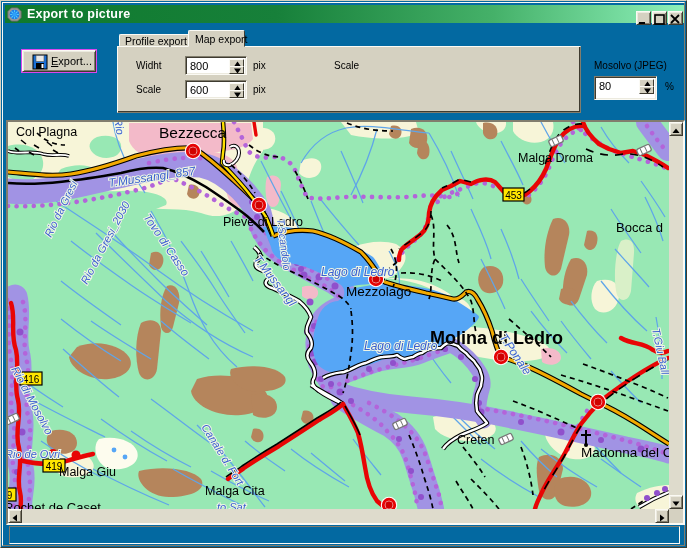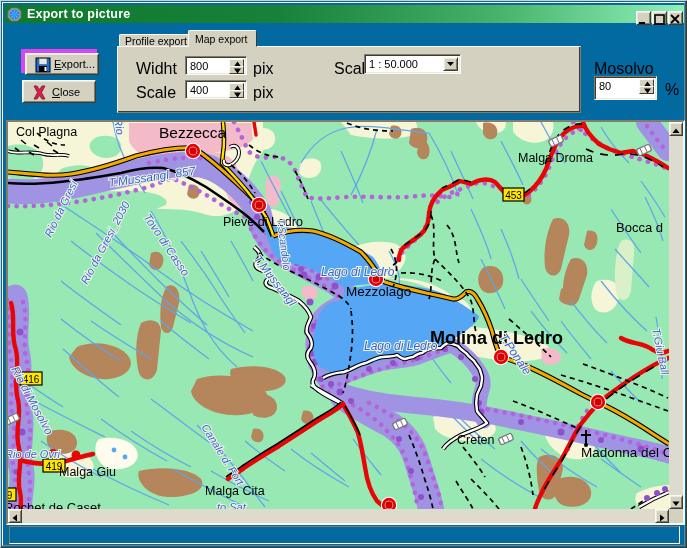--- a/index.html
+++ b/index.html
@@ -89,7 +89,7 @@
  <div class="tab" style="left:118px;top:33px;width:80px;height:12px;border:1px solid;border-color:#fbfaf4 #817d6d #d5d1c1 #fbfaf4;border-radius:2px 2px 0 0">
   <span style="position:absolute;left:5px;top:0px">Profile export</span>
     </div>
- <div class="tab" style="left:187px;top:29px;width:69px;height:17px;border:1px solid;border-color:#fbfaf4 #3e3b30 #d5d1c1 #fbfaf4;border-radius:2px 2px 0 0;z-index:3">
+ <div class="tab" style="left:187px;top:29px;width:57px;height:17px;border:1px solid;border-color:#fbfaf4 #3e3b30 #d5d1c1 #fbfaf4;border-radius:2px 2px 0 0;z-index:3">
   <span style="position:absolute;left:6px;top:2px">Map export</span>
     </div>
 

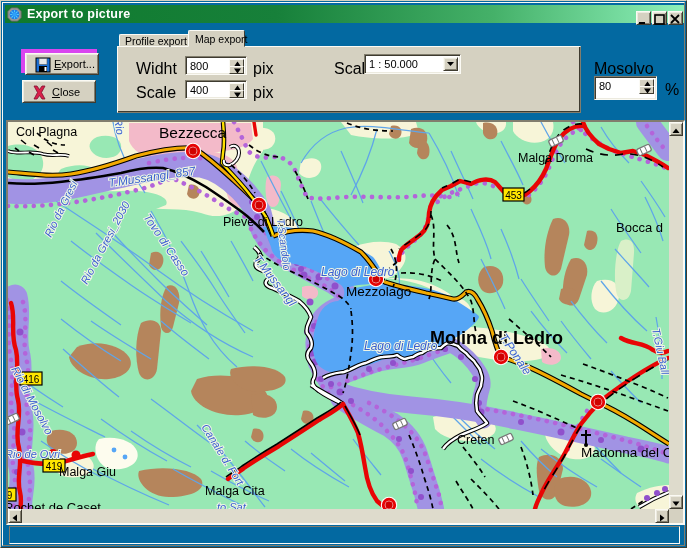--- a/index.html
+++ b/index.html
@@ -14,7 +14,7 @@
  border:1px solid;border-color:#fbfaf4 #3e3b30 #3e3b30 #fbfaf4;box-shadow:inset 1px 1px 0 #eceadf, inset -1px -1px 0 #817d6d;}
 .btn{position:absolute;background:#d5d1c1;border:1px solid;border-color:#fbfaf4 #3e3b30 #3e3b30 #fbfaf4;
  box-shadow:inset 1px 1px 0 #eceadf, inset -1px -1px 0 #817d6d;font-size:11px;}
-.defbtn{position:absolute;border:4px solid #d946ef;}
+.defbtn{position:absolute;border:1px solid #d946ef;}
 u{text-decoration:underline}
 .tabpanel{position:absolute;left:116px;top:45px;width:464px;height:67px;
  border:1px solid;border-color:#fbfaf4 #817d6d #817d6d #fbfaf4;box-shadow:inset -1px -1px 0 #3e3b30;background:#d5d1c1}

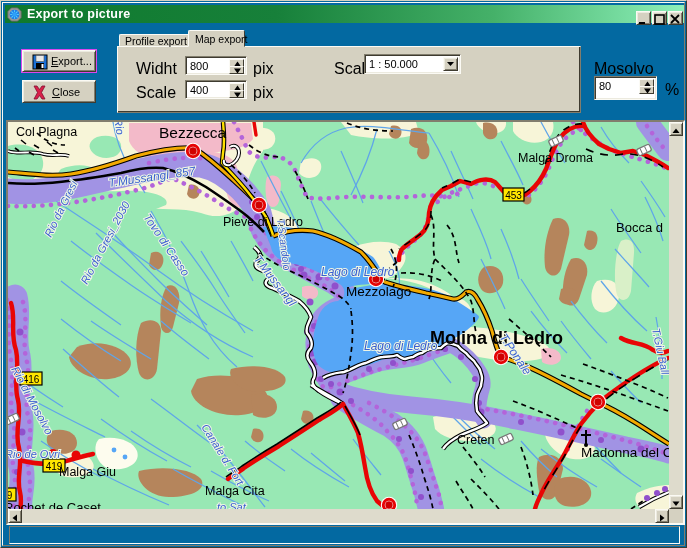--- a/index.html
+++ b/index.html
@@ -25,7 +25,7 @@
 .spin{position:absolute;right:2px;width:15px;height:8px;background:#d5d1c1;
  border:1px solid;border-color:#fbfaf4 #3e3b30 #3e3b30 #fbfaf4;overflow:hidden}
 .spin svg{position:absolute;left:1px;top:1px}
-.lbl{position:absolute;font-size:16px;color:#000}
+.lbl{position:absolute;font-size:10px;color:#000}
 .status{position:absolute;left:8px;top:525px;width:671px;height:18px;
  border:1px solid;border-color:#817d6d #fbfaf4 #fbfaf4 #817d6d;}
 .mapframe{position:absolute;left:5px;top:119px;width:679px;height:405px;

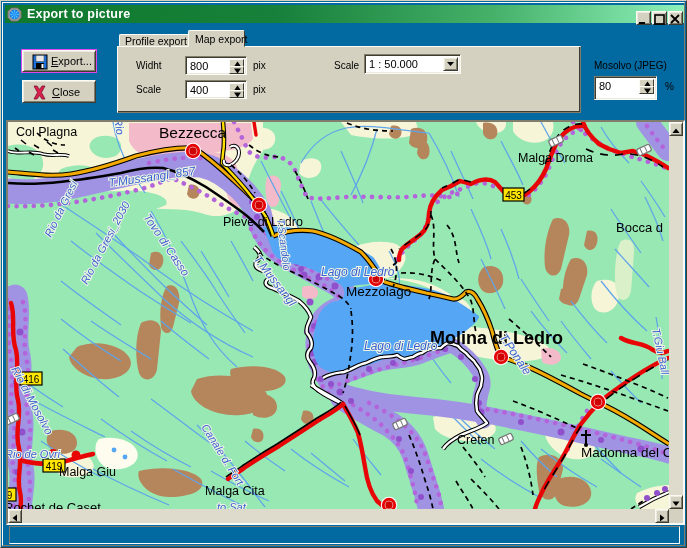--- a/index.html
+++ b/index.html
@@ -124,14 +124,6 @@
  </div>
  <div class="lbl" style="left:252px;top:83px">pix</div>
  <div class="lbl" style="left:333px;top:59px">Scale</div>
- <div class="edit" style="left:363px;top:53px;width:97px;height:20px">
-      <span class="val">1 : 50.000</span>
-  <div class="sbtn" style="right:2px;top:2px;width:15px;height:14px">
-        <svg width="13" height="12" style="position:absolute;left:0;top:0">
-          <polygon points="6.5,8 10,4 3,4" fill="#000"></polygon>
-        </svg>
-      </div>
- </div>
  <div class="lbl" style="left:593px;top:59px">Mosolvo (JPEG)</div>
  <div class="edit" style="left:593px;top:75px;width:63px;height:24px">
       <span class="val">80</span>

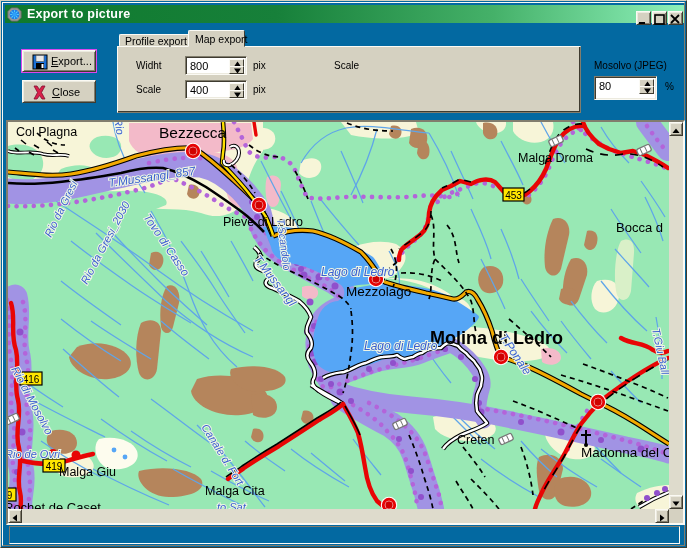--- a/index.html
+++ b/index.html
@@ -78,12 +78,6 @@
    <span style="position:absolute;left:28px;top:4px"><u>E</u>xport...</span>
   </div>
  </div>
- <div class="btn" style="left:21px;top:79px;width:74px;height:23px">
-  <svg style="position:absolute;left:9px;top:4px" width="15" height="15" viewBox="0 0 15 15">
-   <path d="M2,1 L5,1 L7.5,4.5 L10,1 L13,1 L9.5,7.5 L13,14 L10,14 L7.5,10.5 L5,14 L2,14 L5.5,7.5 Z" fill="#d8204a" stroke="#801030" stroke-width="0.8"></path>
-  </svg>
-  <span style="position:absolute;left:29px;top:5px"><u>C</u>lose</span>
- </div>
 
  <div class="tabpanel"></div>
  <div class="tab" style="left:118px;top:33px;width:80px;height:12px;border:1px solid;border-color:#fbfaf4 #817d6d #d5d1c1 #fbfaf4;border-radius:2px 2px 0 0">

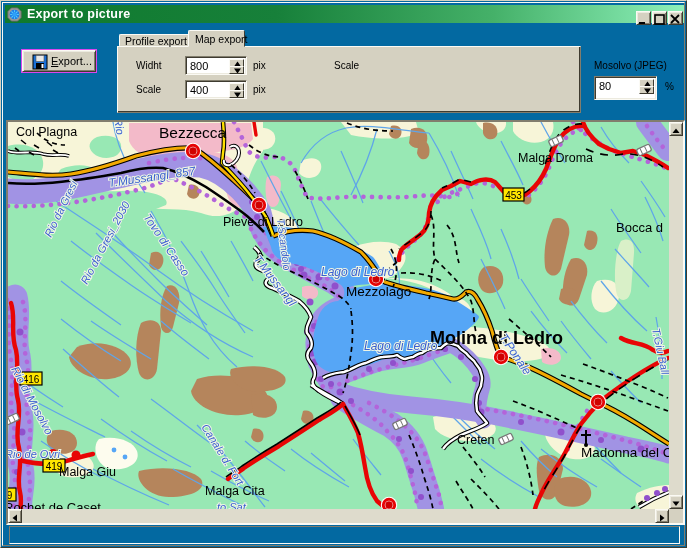--- a/index.html
+++ b/index.html
@@ -104,7 +104,7 @@
  <div class="lbl" style="left:252px;top:59px">pix</div>
  <div class="lbl" style="left:135px;top:83px">Scale</div>
  <div class="edit" style="left:184px;top:79px;width:62px;height:19px">
-      <span class="val">400</span>
+      <span class="val">600</span>
   <div class="spin" style="top:2px">
         <svg width="13" height="6">
           <polygon points="6.5,0.5 10,5.5 3,5.5" fill="#000"></polygon>

